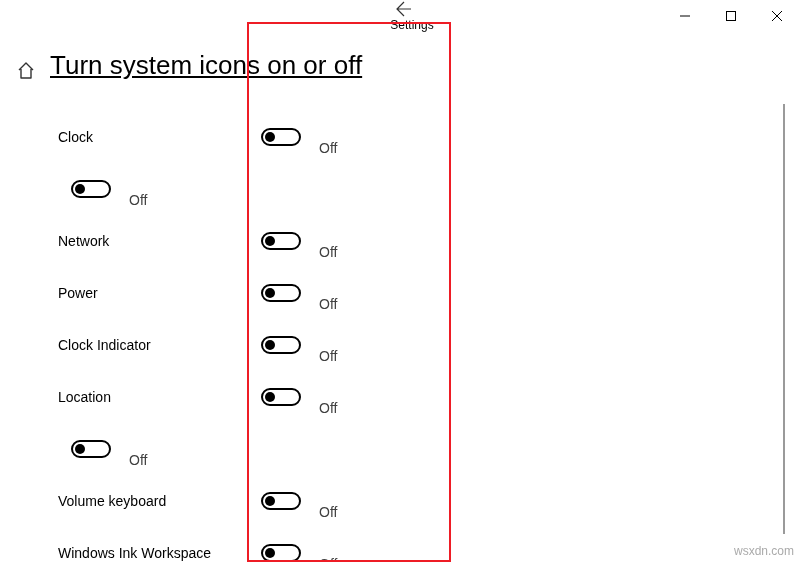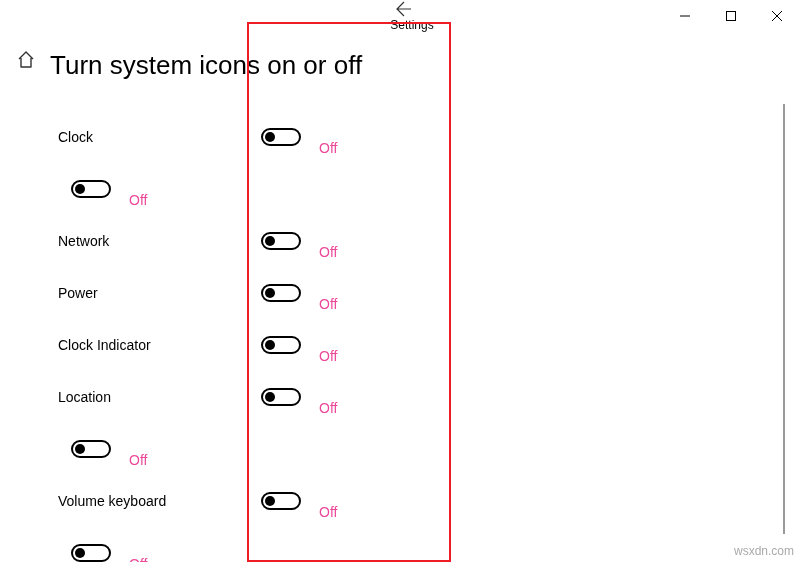--- a/index.html
+++ b/index.html
@@ -50,8 +50,9 @@
     .win-btn svg { display: block; }
     .header-row {
       display: flex;
-      align-items: flex-start;
+      align-items: flex-end;
       padding: 18px 0 0 16px;
+      text-decoration: underline;
     }
     .home-icon {
       width: 20px;

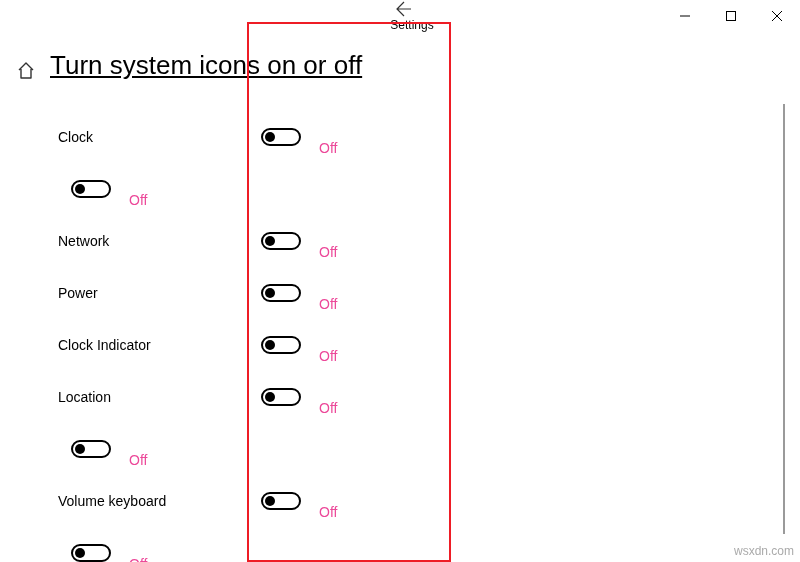--- a/index.html
+++ b/index.html
@@ -103,7 +103,7 @@
     }
     .state-label {
       font-size: 14px;
-      color: #ec4899;
+      color: #404040;
       margin-left: 6px;
       margin-top: 21px;
     }

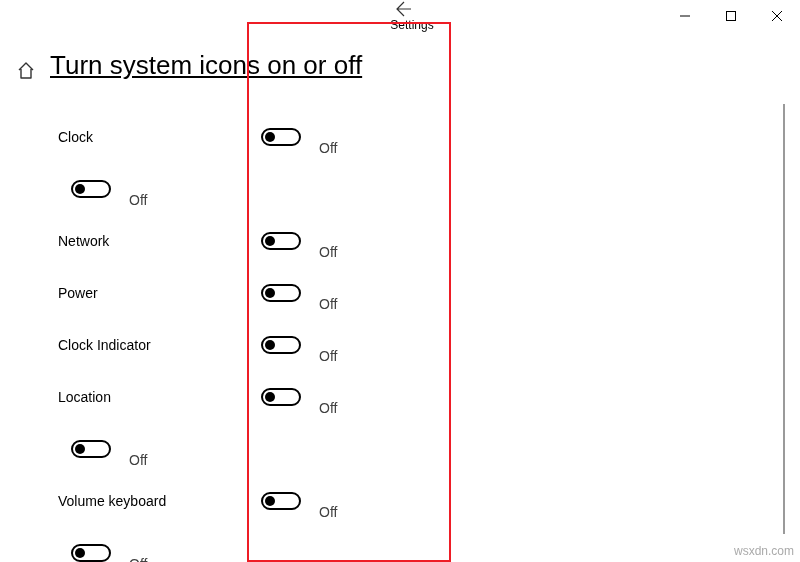--- a/index.html
+++ b/index.html
@@ -242,6 +242,7 @@
     <div class="state-label">Off</div>
   </div>
   <div class="setting-row">
+    <div class="setting-label">Windows Ink Workspace</div>
     <div class="toggle-wrap">
         <div class="toggle">
           <div class="toggle-knob"></div>

